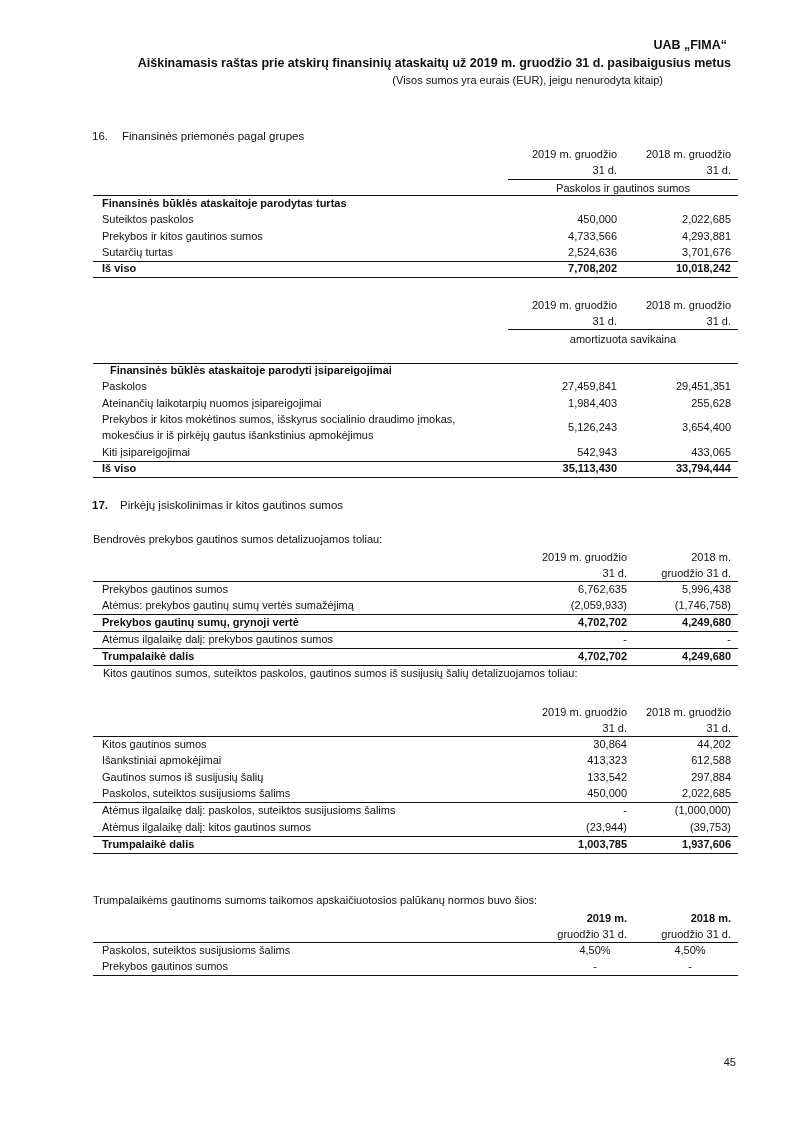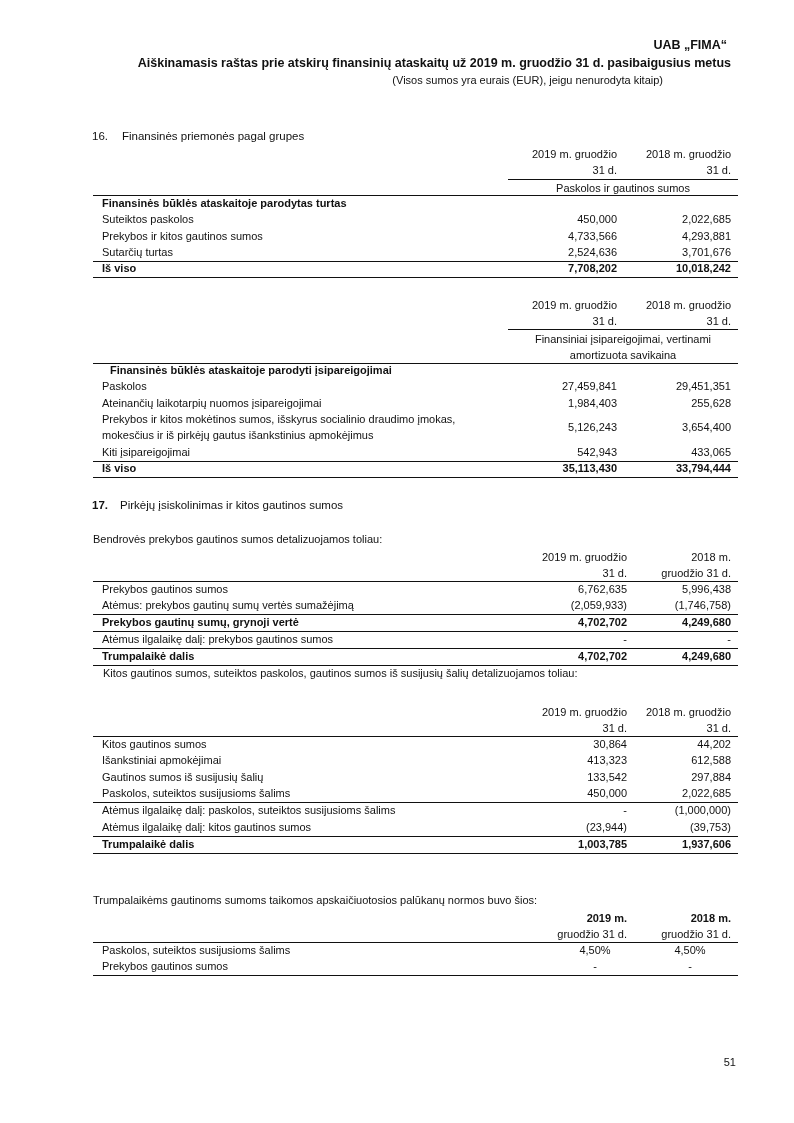--- a/index.html
+++ b/index.html
@@ -77,7 +77,6 @@
   </div>
   <div class="line" style="top:329px; left:508px; width:230px;"></div>
   <div class="center" style="top:331px; left:508px; width:230px;">
-    <div>Finansiniai įsipareigojimai, vertinami</div>
     <div>amortizuota savikaina</div>
   </div>
   <div class="line" style="top:363px; left:93px; width:645px;"></div>

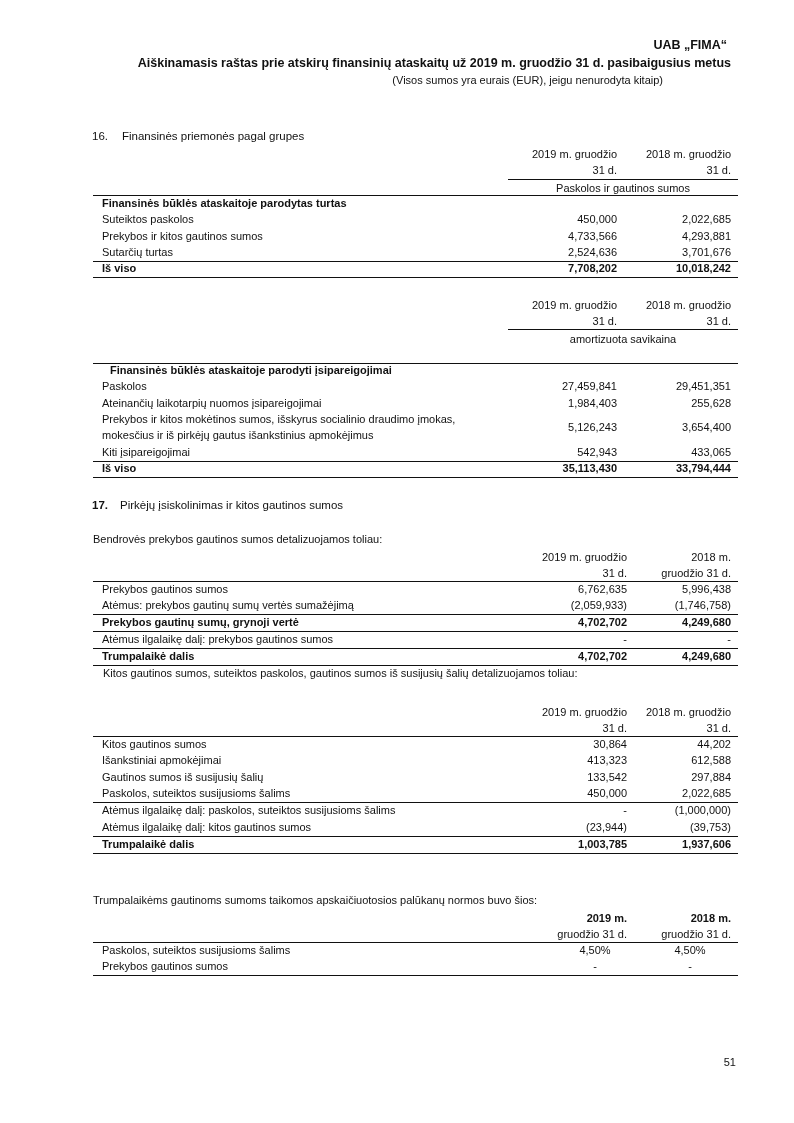--- a/index.html
+++ b/index.html
@@ -216,6 +216,6 @@
   <div class="line" style="top:975px; left:93px; width:645px;"></div>
 </div>
 
-<div class="pageno">51</div>
+<div class="pageno">45</div>
 
 </body></html>

